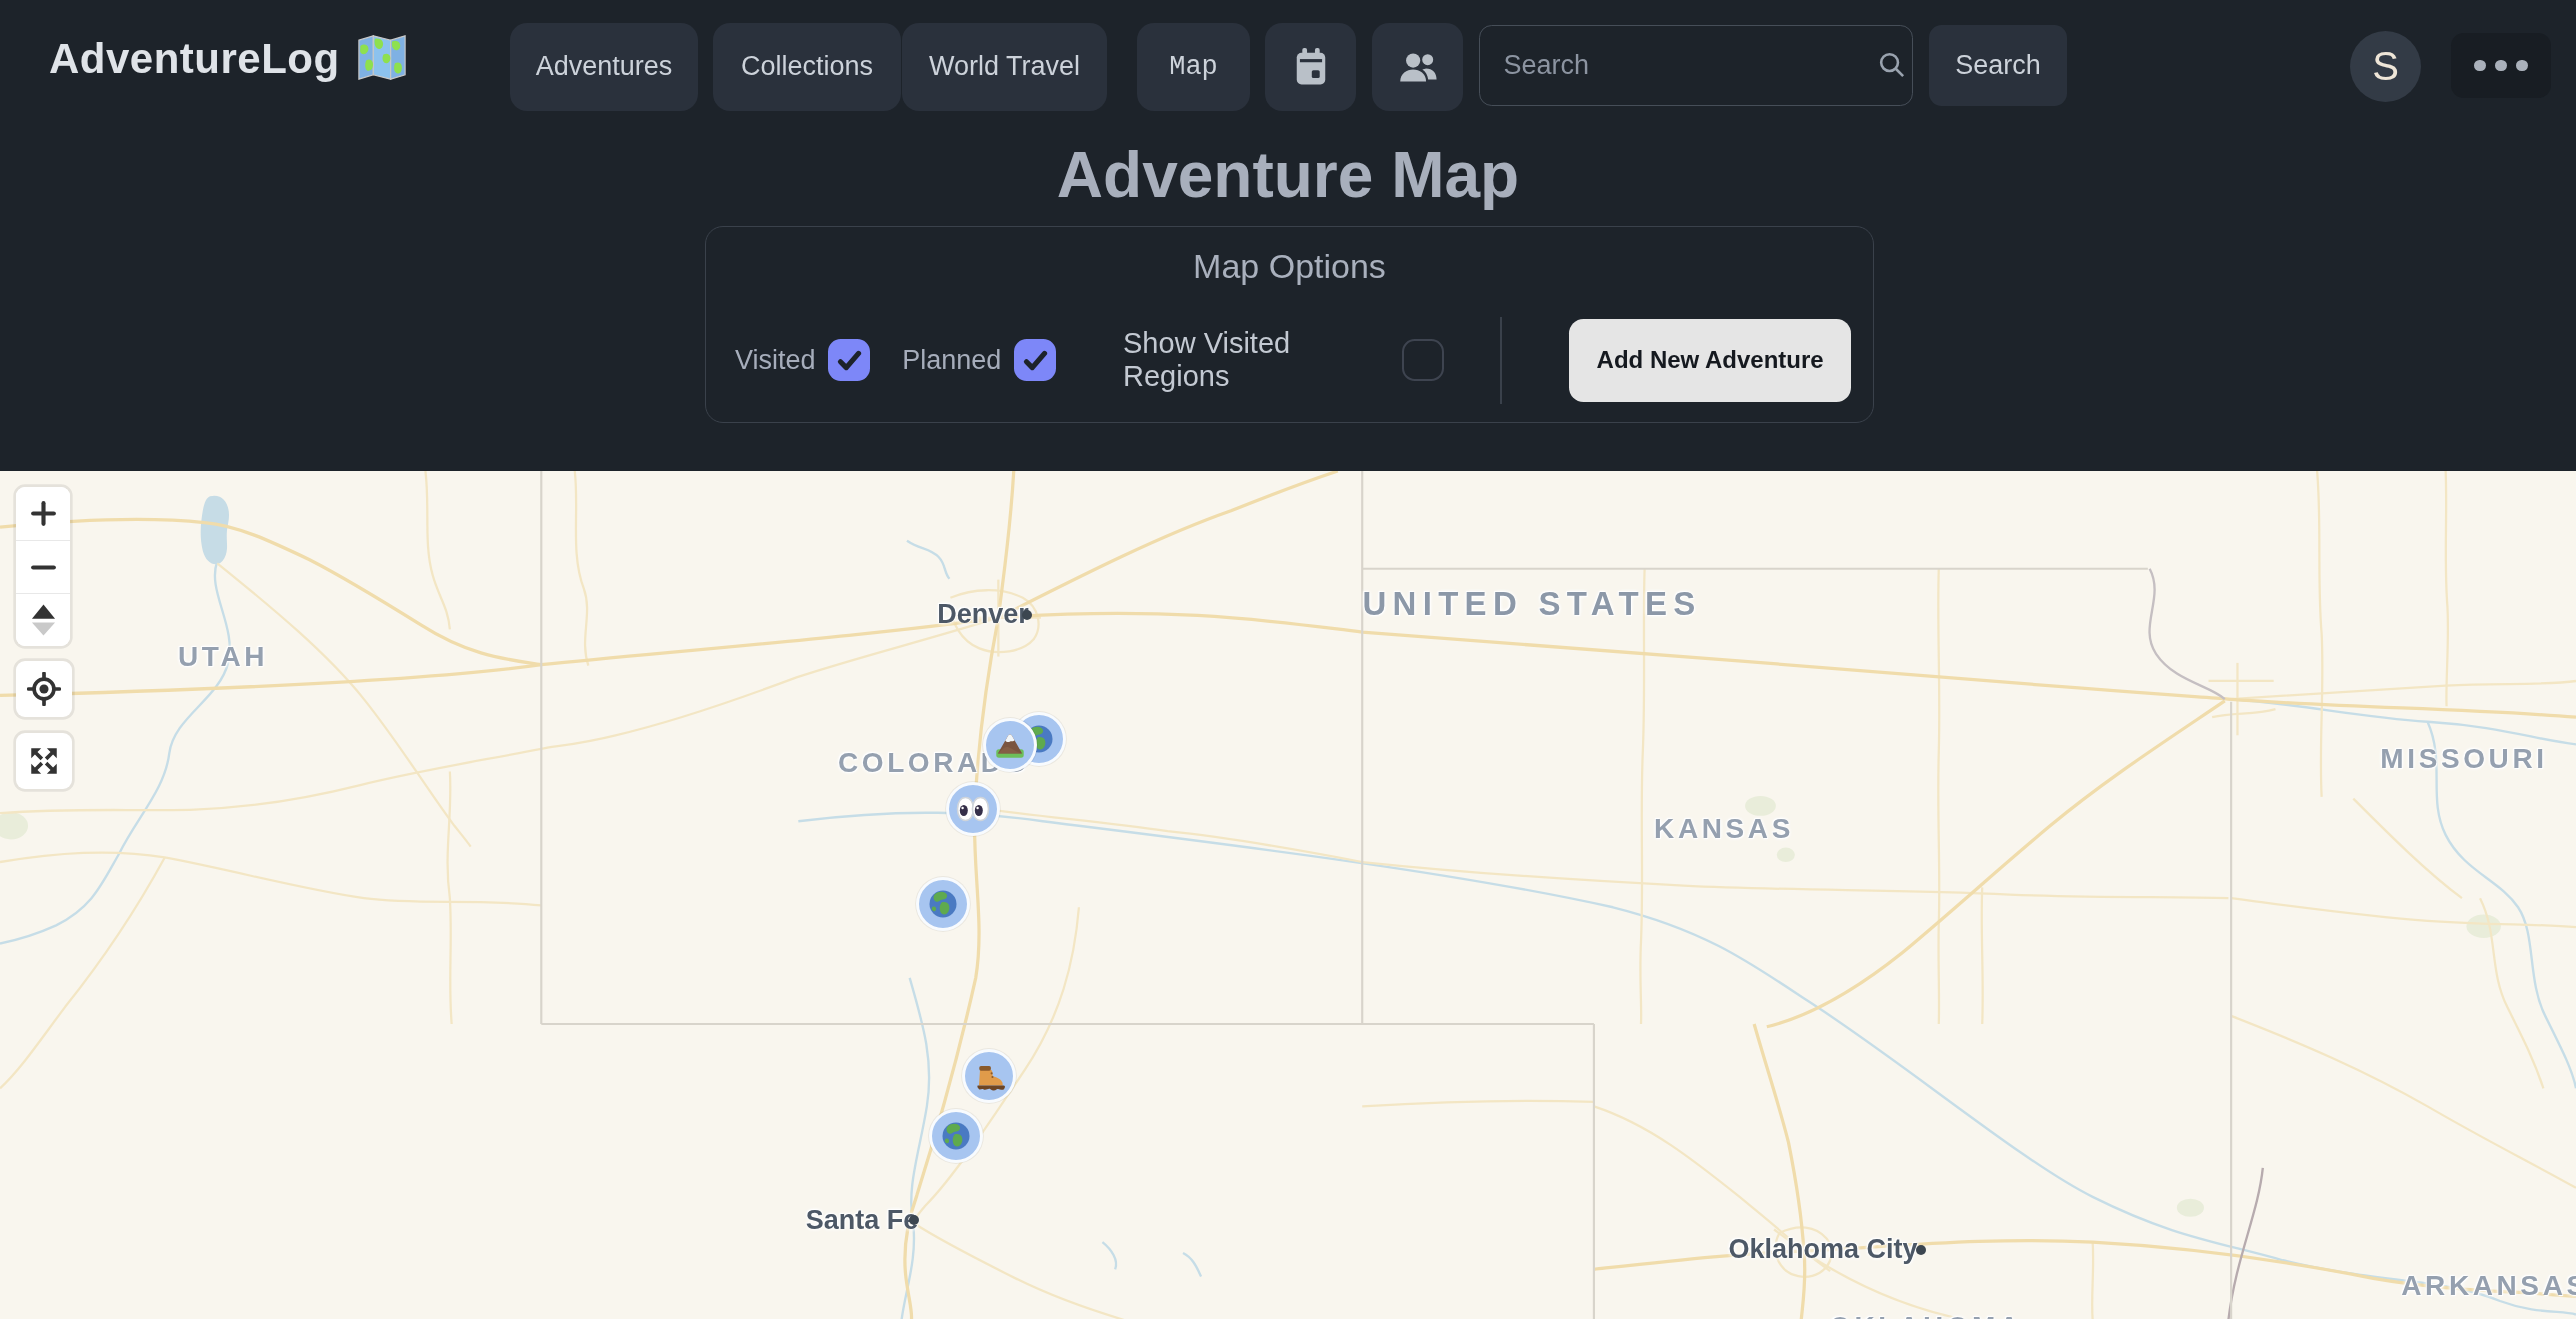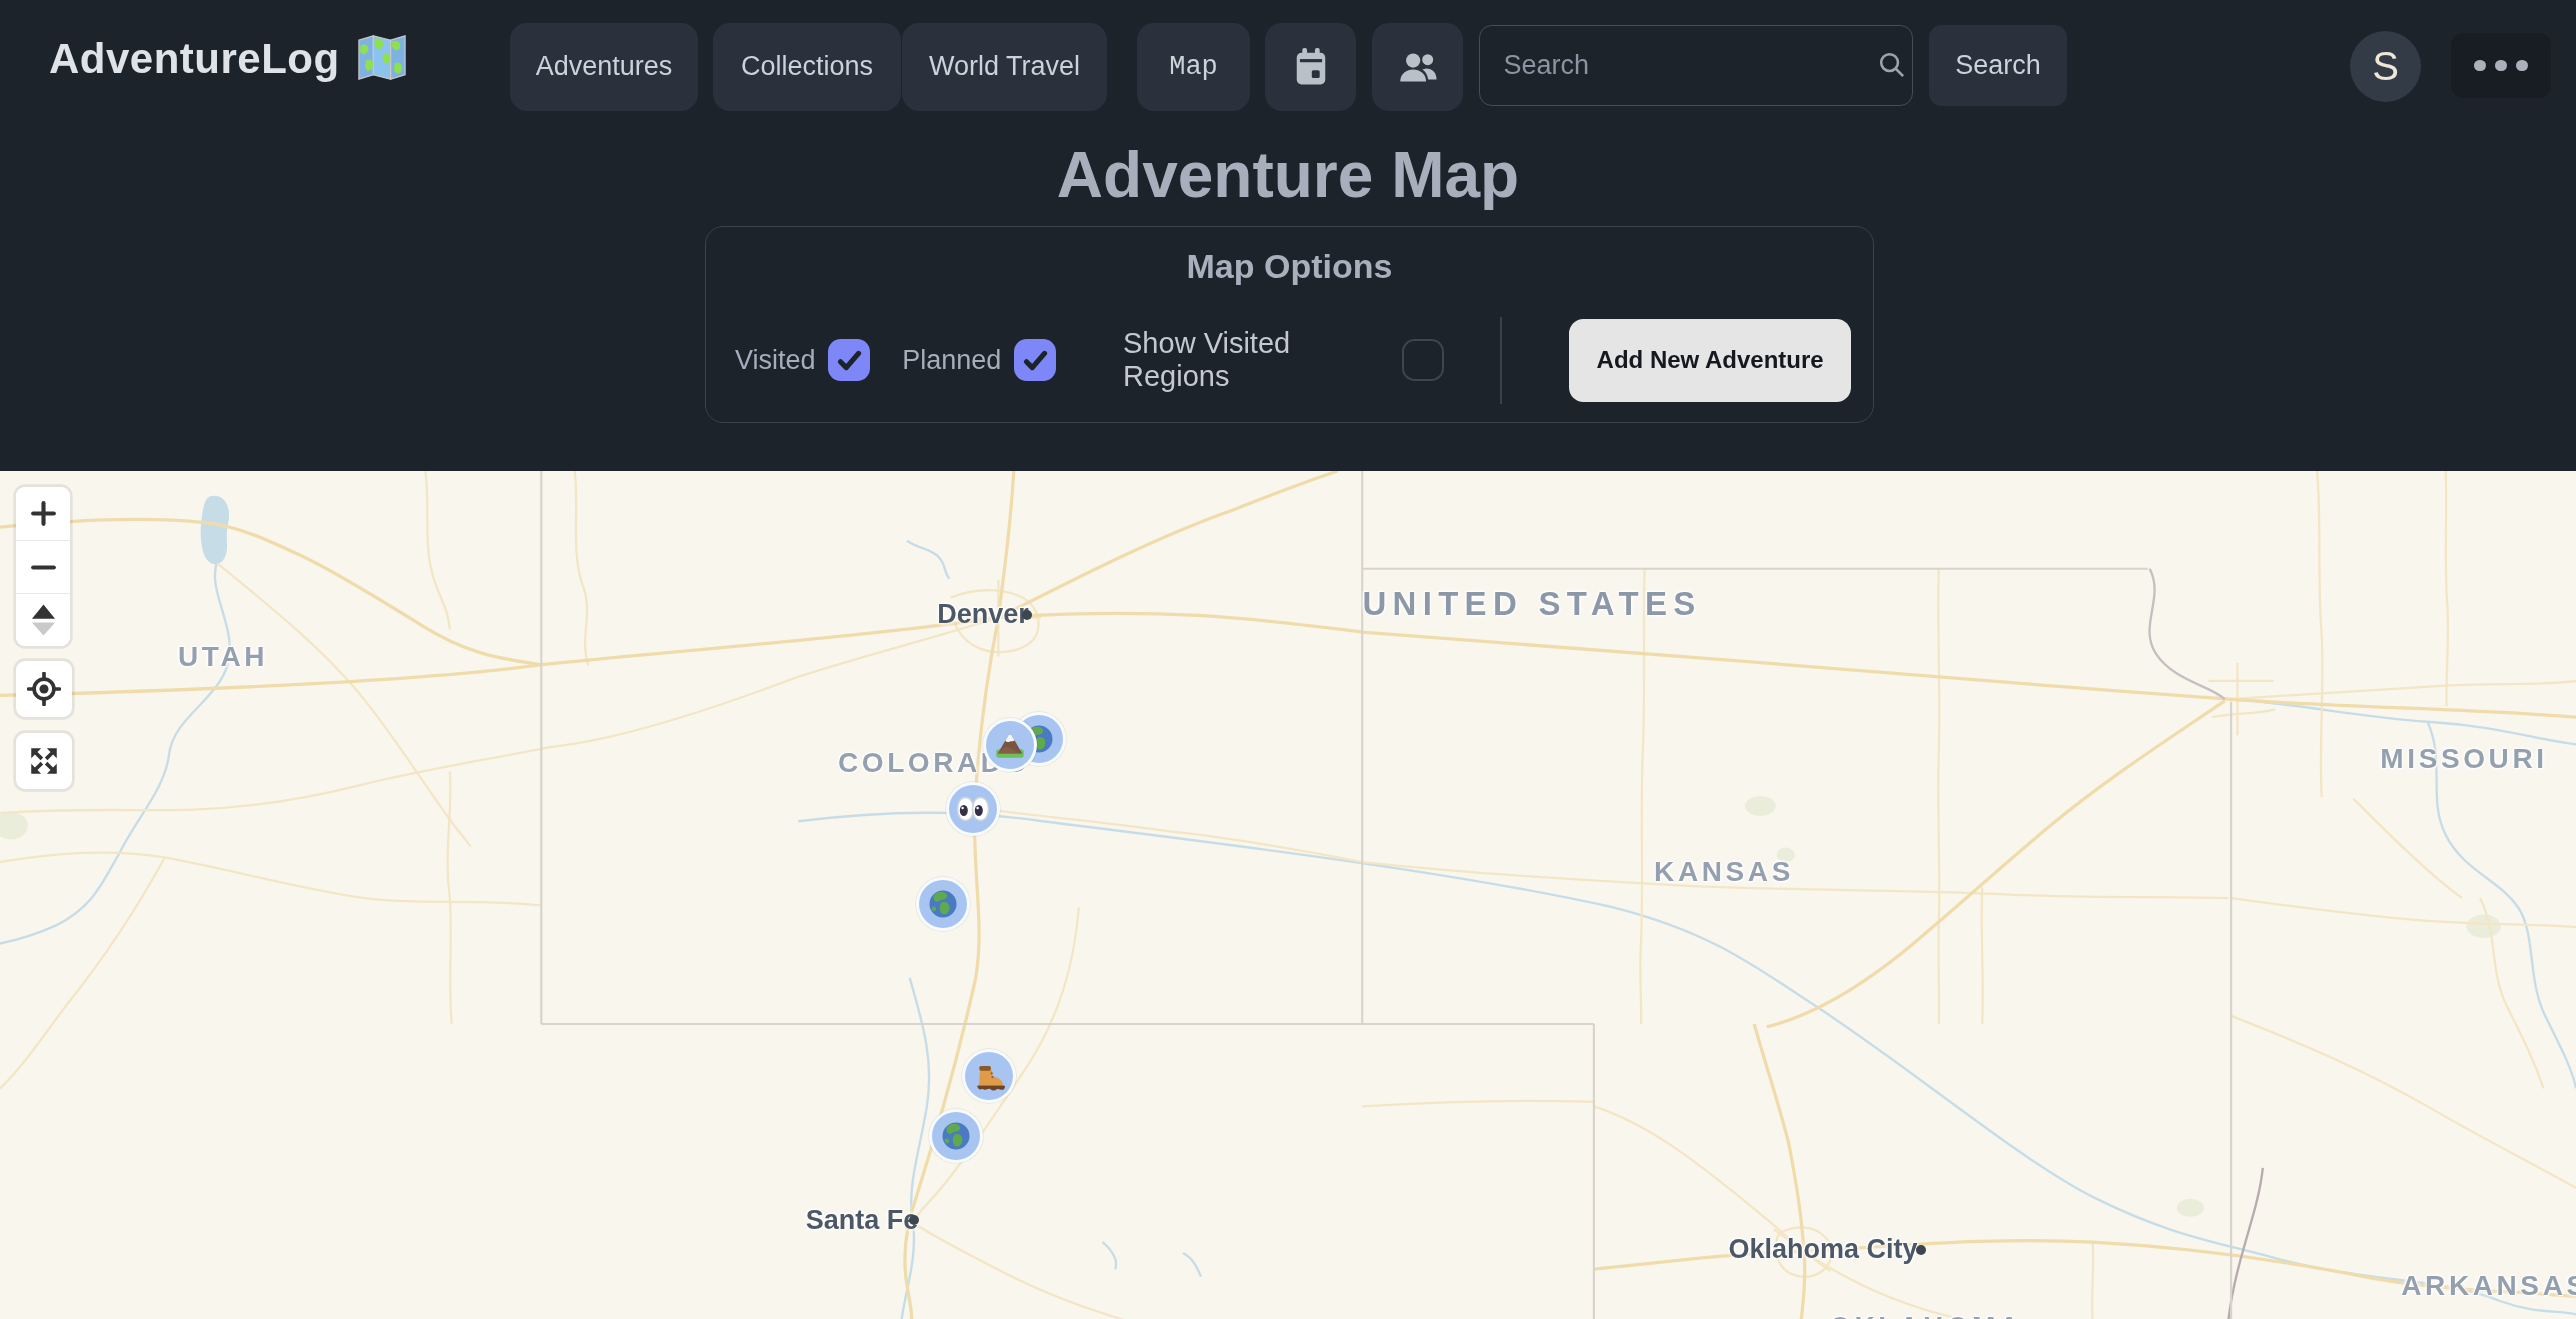--- a/index.html
+++ b/index.html
@@ -37,7 +37,7 @@
   .card { position:absolute; left:705px; top:226px; width:1169px; height:197px;
           border:1.8px solid #3a414b; border-radius:18px; }
   .card-title { position:absolute; left:0; top:20px; width:100%; text-align:center;
-                font-size:34px; font-weight:bold; color:#a9b0bd; }
+                font-size:34px; font-weight:normal; color:#a9b0bd; }
   .toggle-row { position:absolute; left:29px; top:83px; right:22px; height:100px;
                 display:flex; align-items:center; }
   .toggle-label { color:#a6adbb; font-size:27px; }

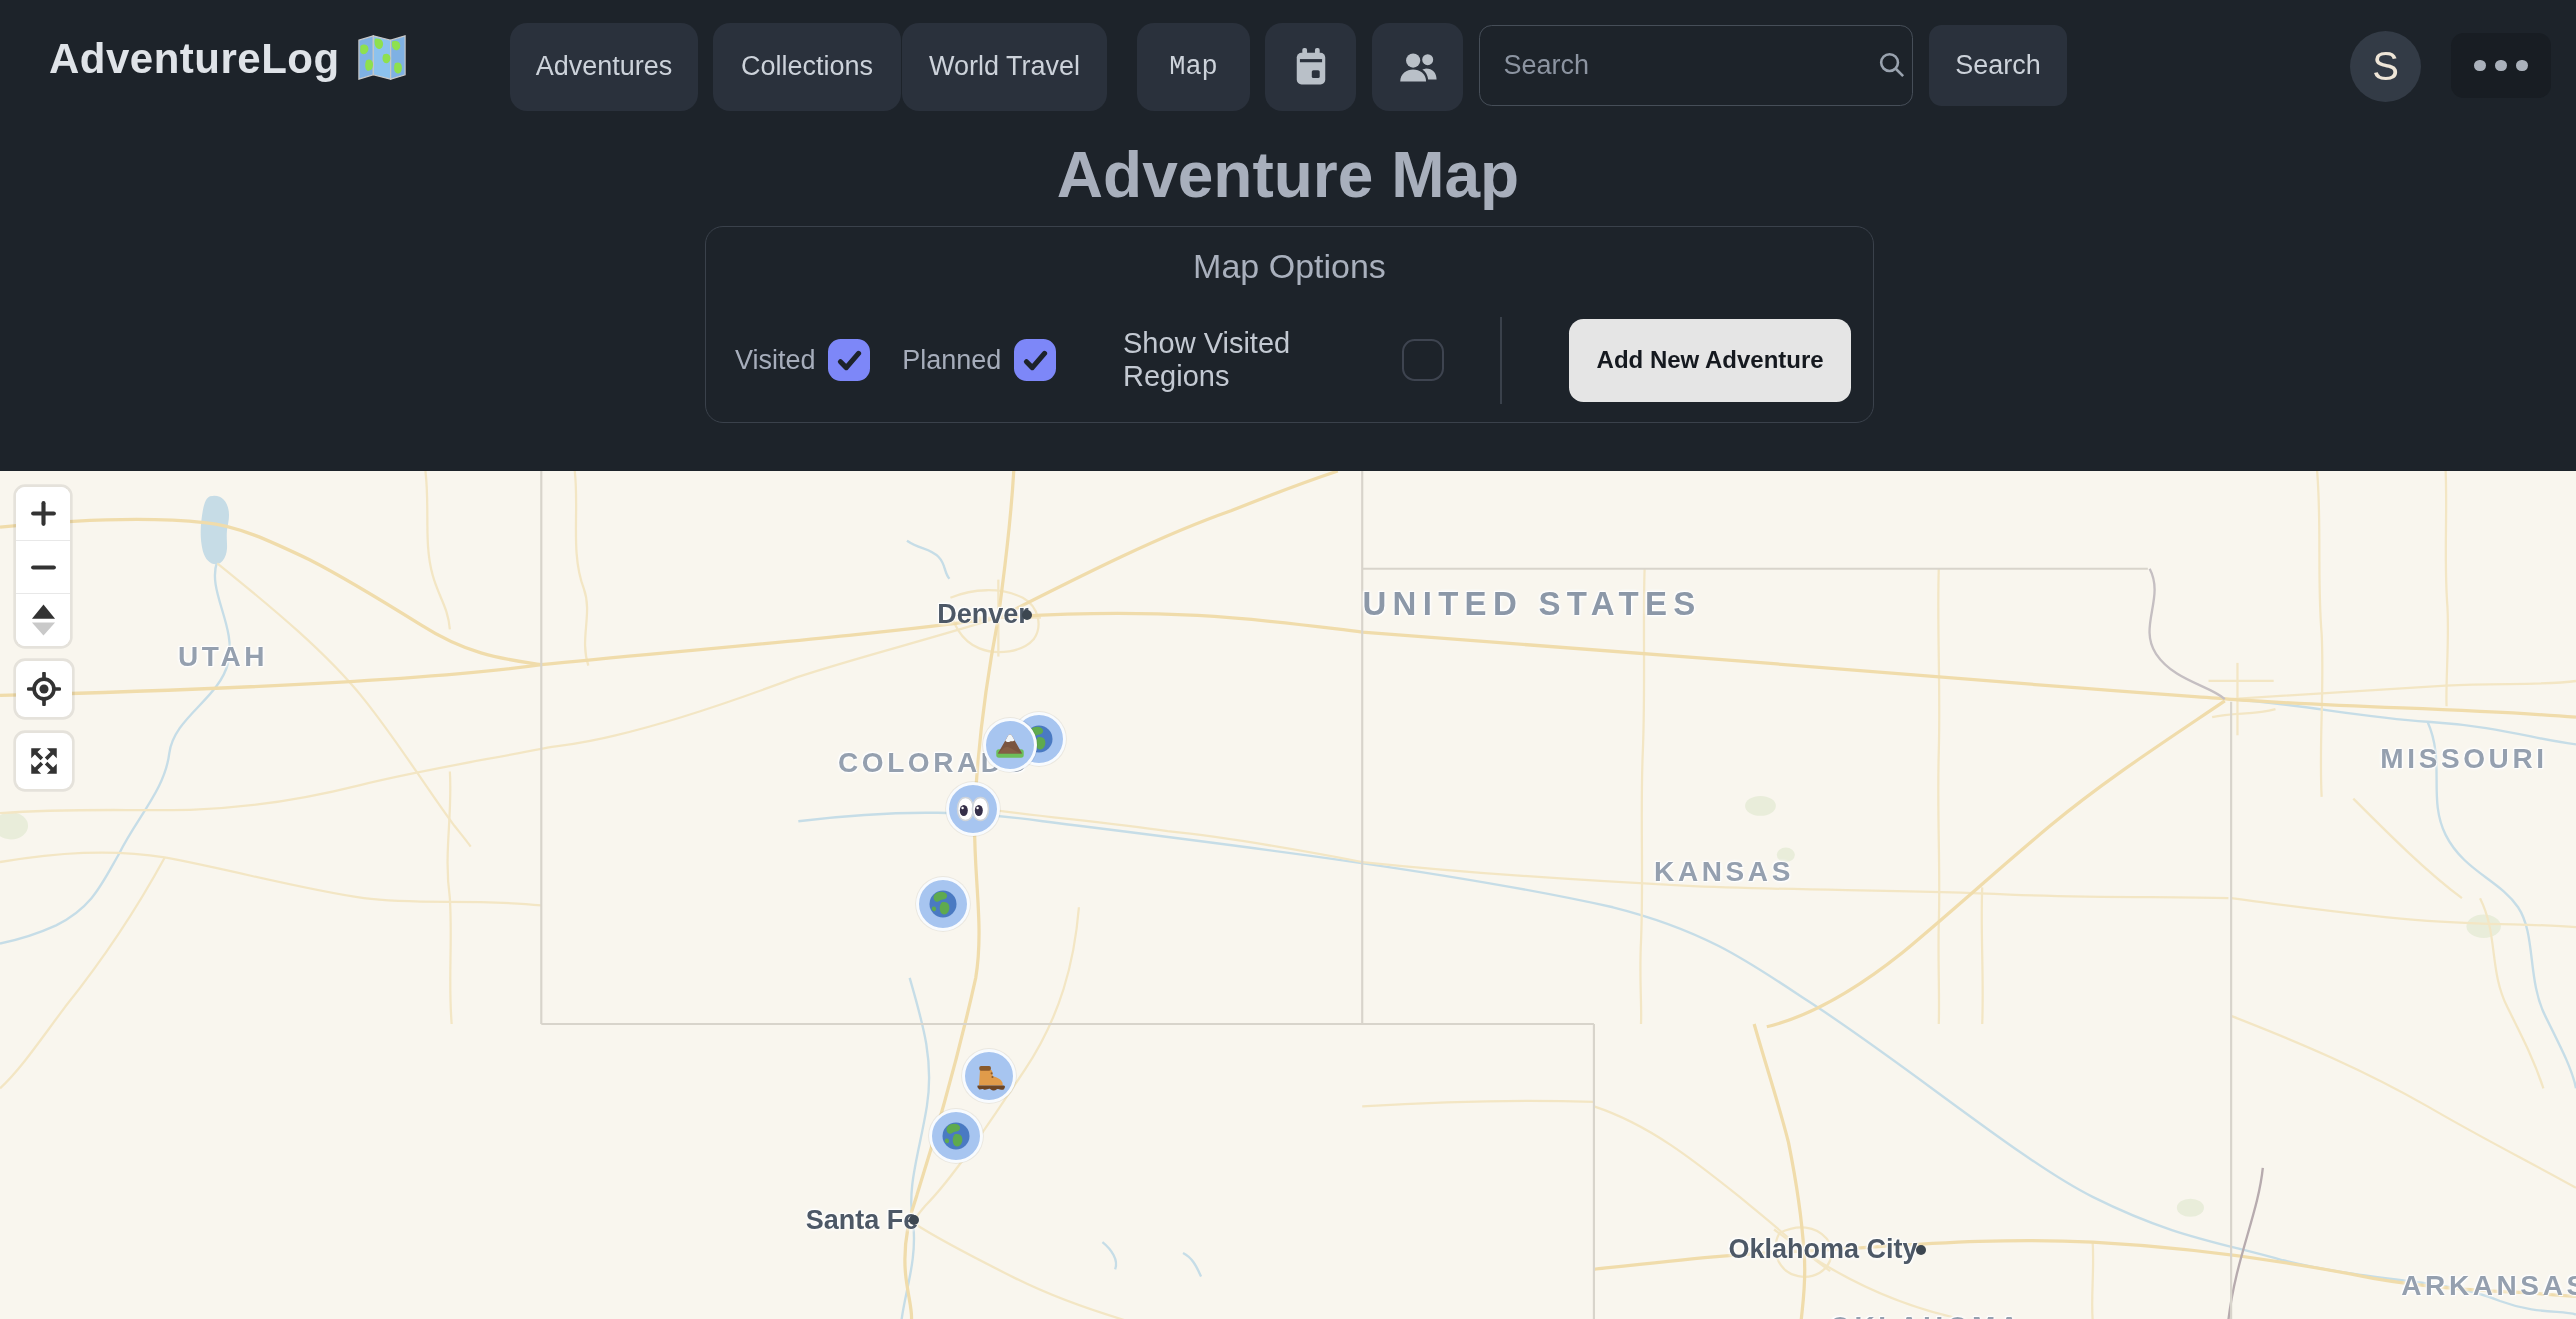--- a/index.html
+++ b/index.html
@@ -261,7 +261,7 @@
         <div class="map-label lbl-country" style="left: 1532px; top: 133px;">UNITED STATES</div>
         <div class="map-label lbl-state" style="left: 223px; top: 186px;">UTAH</div>
         <div class="map-label lbl-state" style="left: 934px; top: 292px;">COLORADO</div>
-        <div class="map-label lbl-state" style="left: 1724px; top: 358px; margin-top: 43px;">KANSAS</div>
+        <div class="map-label lbl-state" style="left: 1724px; top: 358px;">KANSAS</div>
         <div class="map-label lbl-state" style="left: 2464px; top: 288px;">MISSOURI</div>
         <div class="map-label lbl-state" style="left: 2495px; top: 815px;">ARKANSAS</div>
         <div class="map-label lbl-state" style="left: 1926px; top: 856px;">OKLAHOMA</div>

